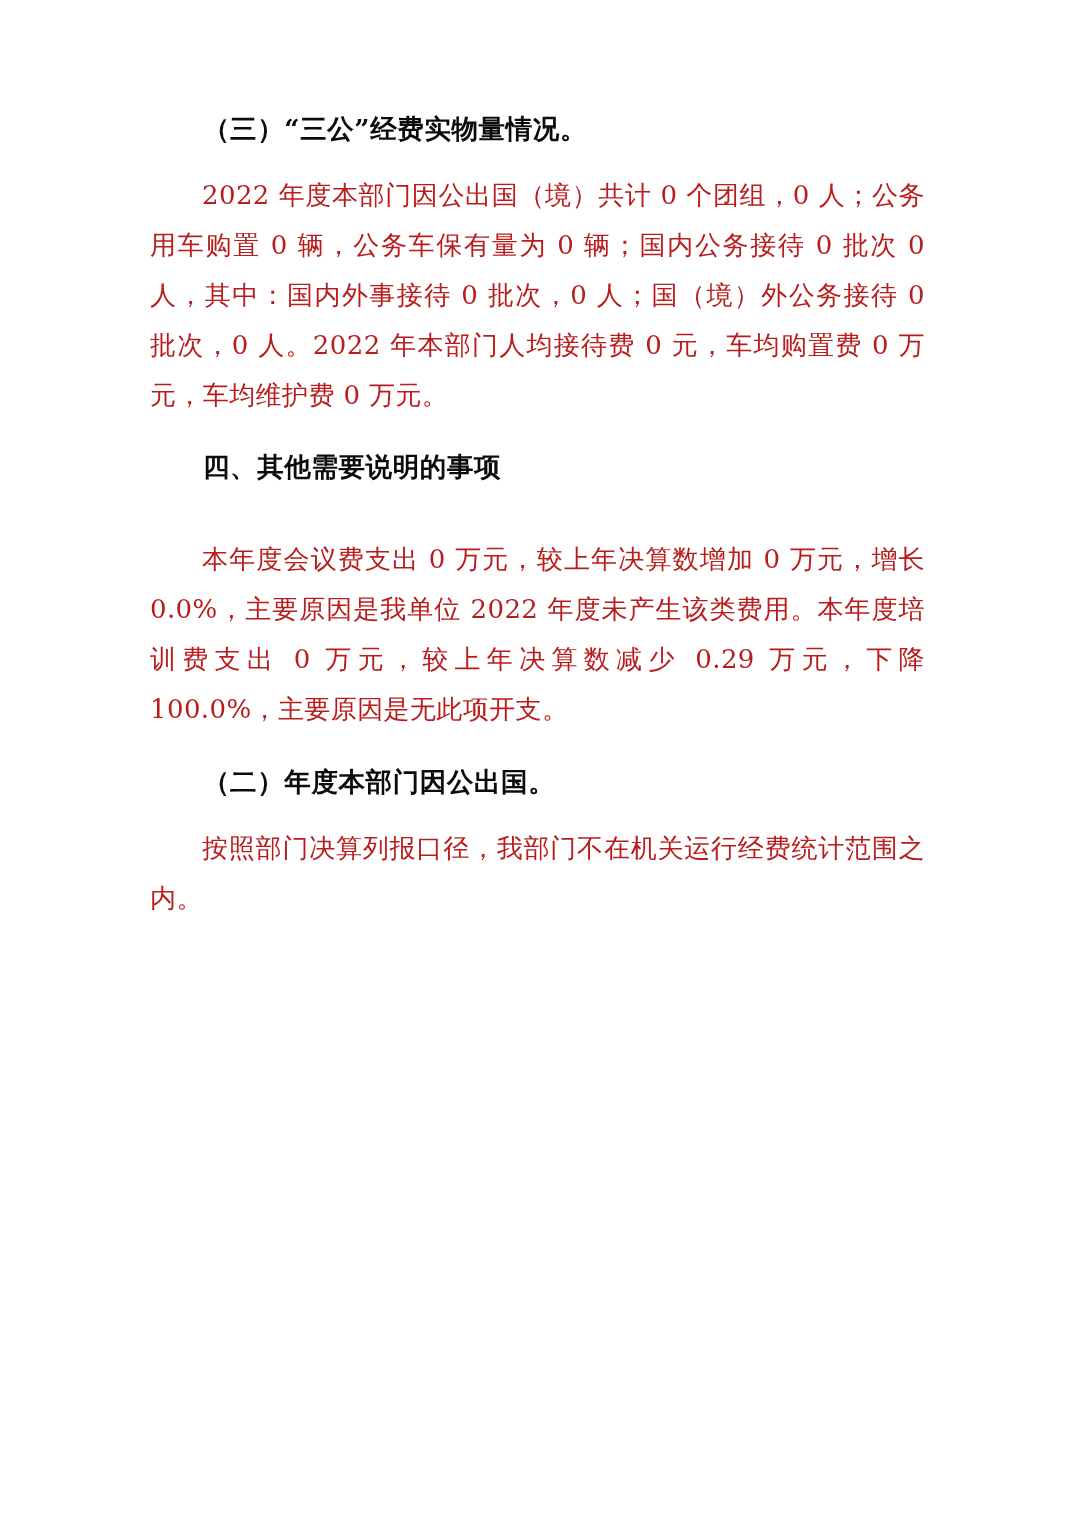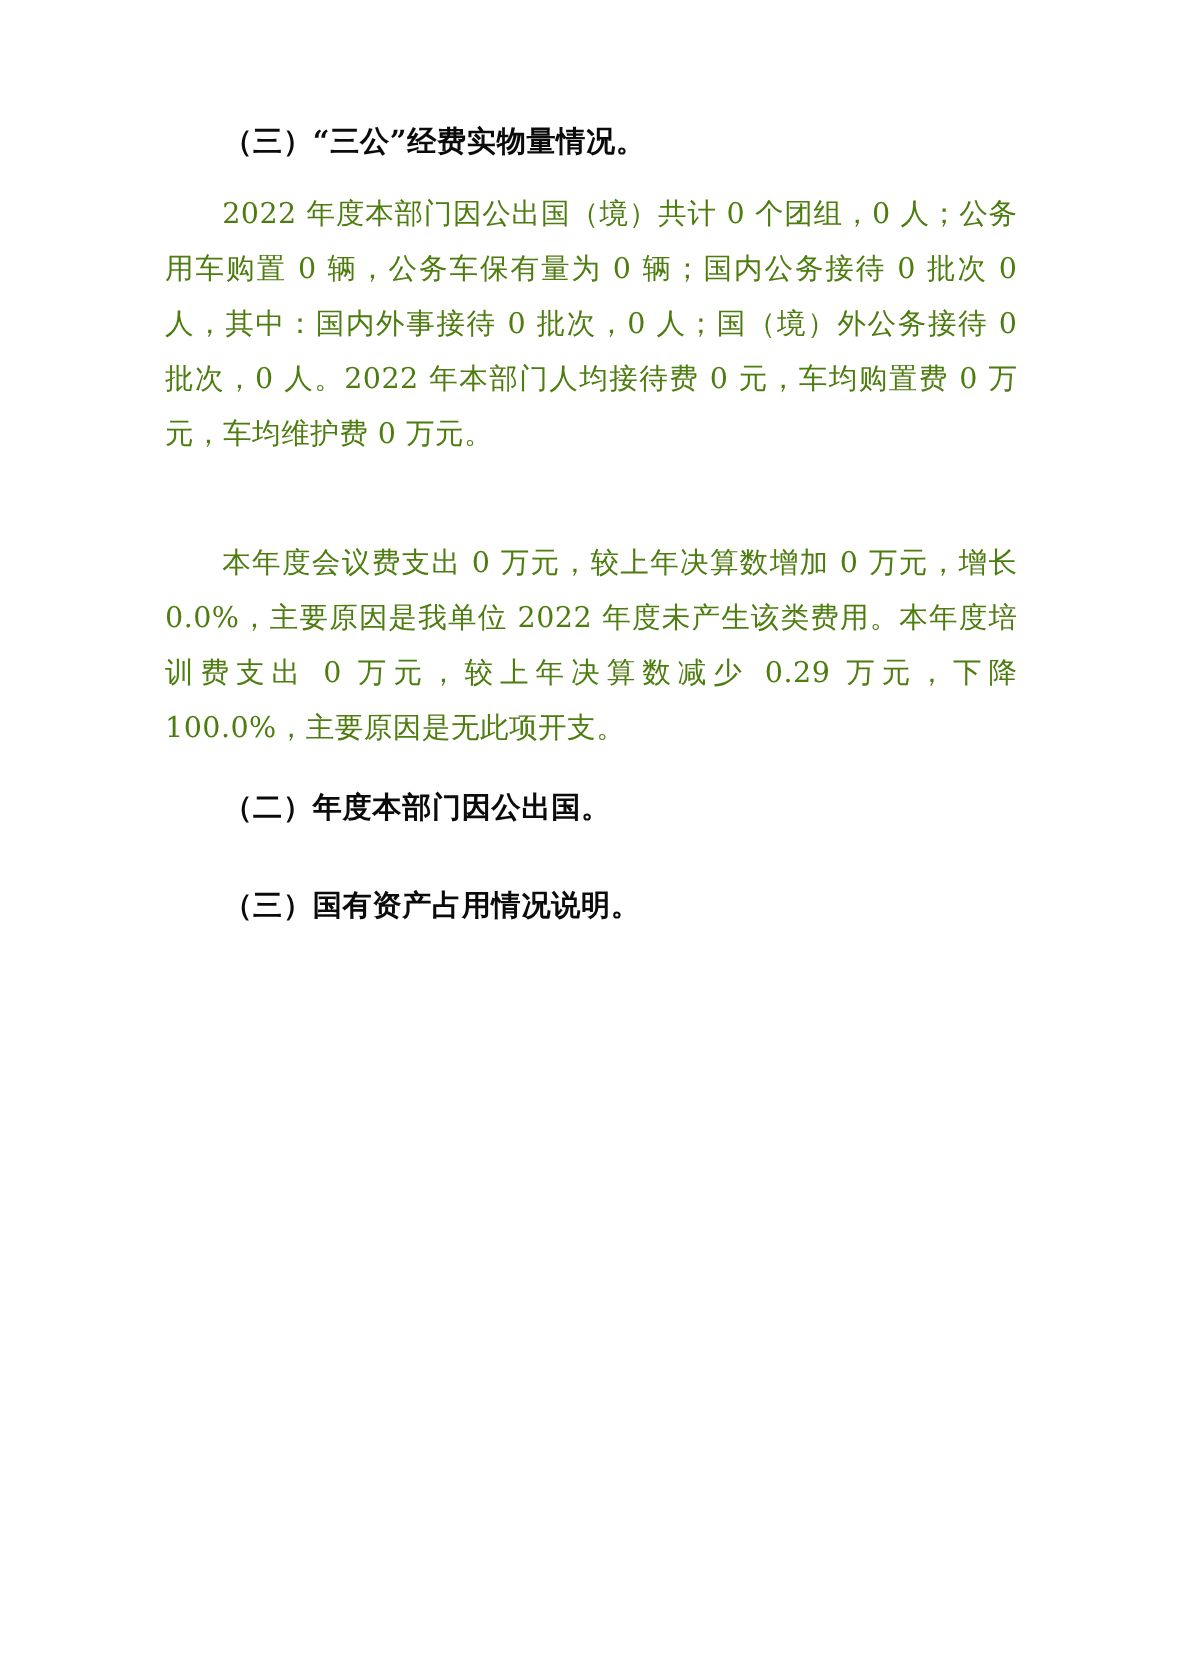--- a/index.html
+++ b/index.html
@@ -43,7 +43,7 @@
     margin: 0;
     text-align: justify;
     text-justify: inter-ideograph;
-    color: #4d7c0f;
+    color: #b91c1c;
   }
   .gap-sm { height: 16px; }
   .gap-md { height: 26px; }

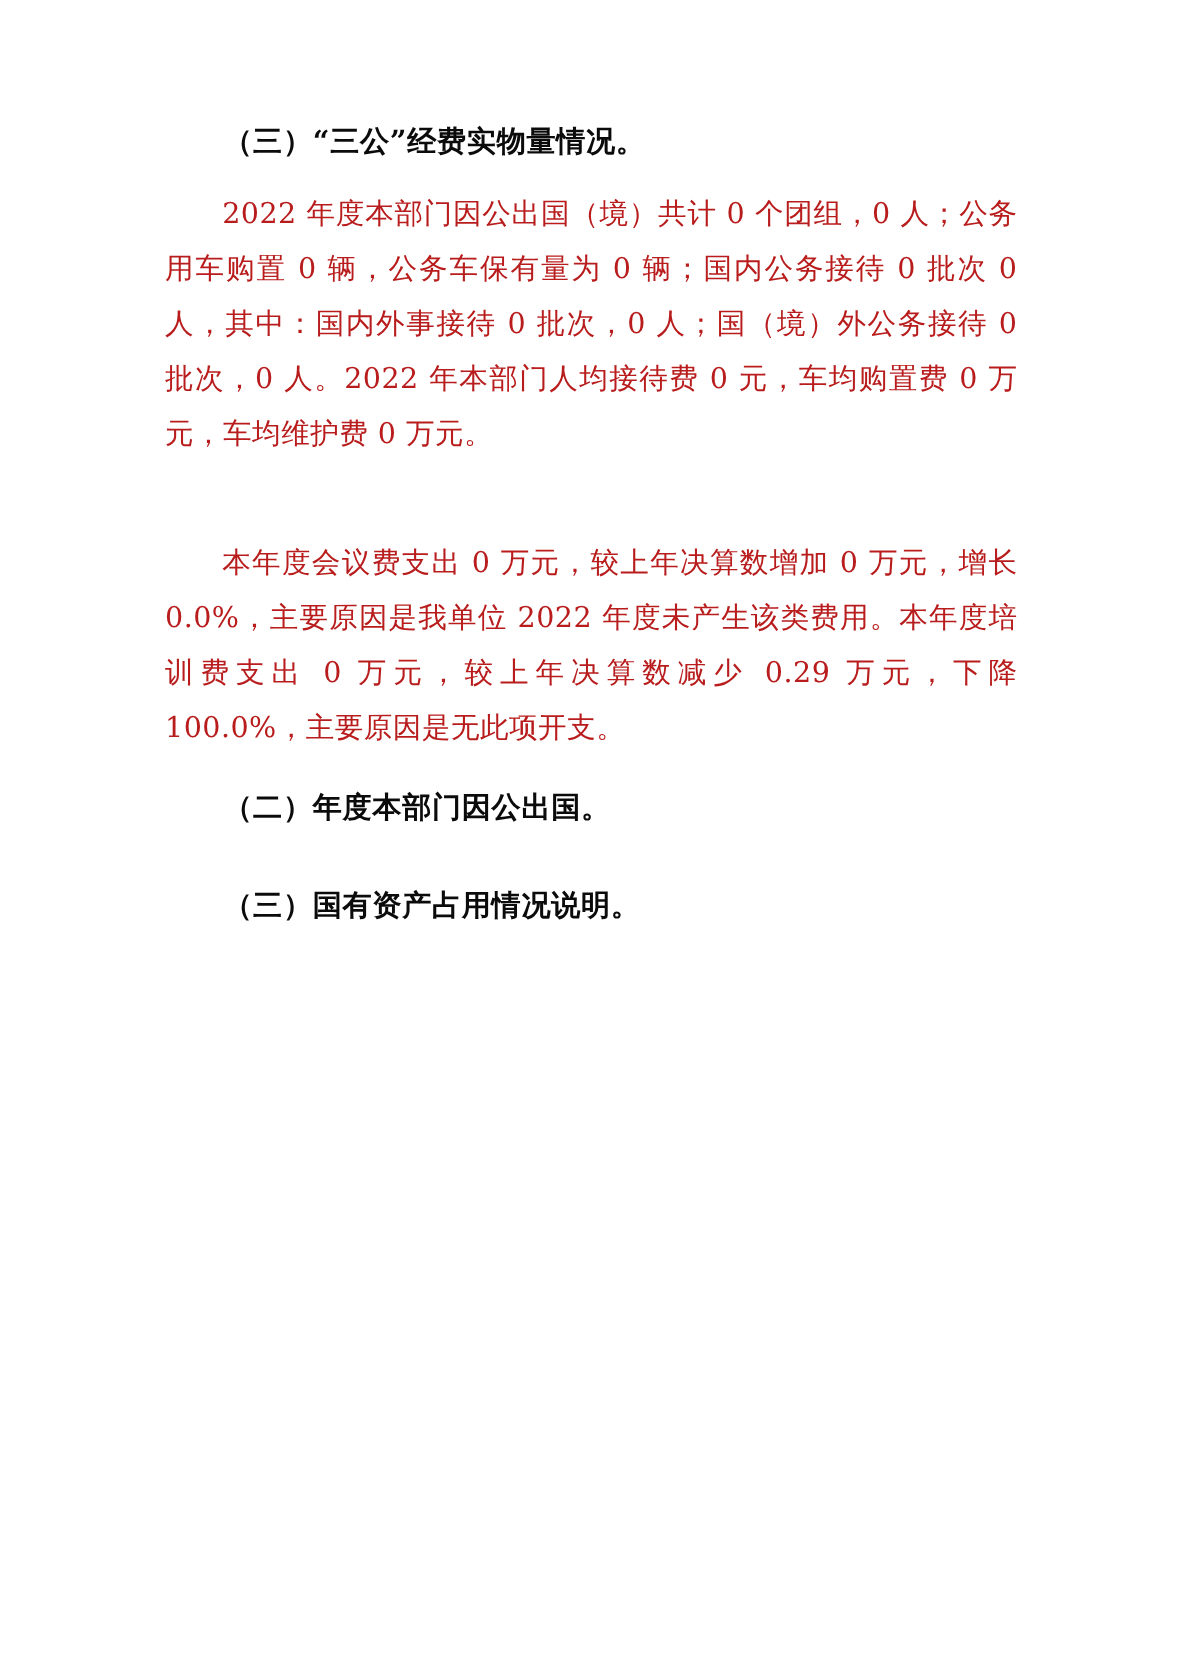--- a/index.html
+++ b/index.html
@@ -61,6 +61,7 @@
 
   <div class="gap-md"></div>
 
+  <h2 class="heading block">四、其他需要说明的事项</h2>
 
   <div class="gap-sm"></div>
 

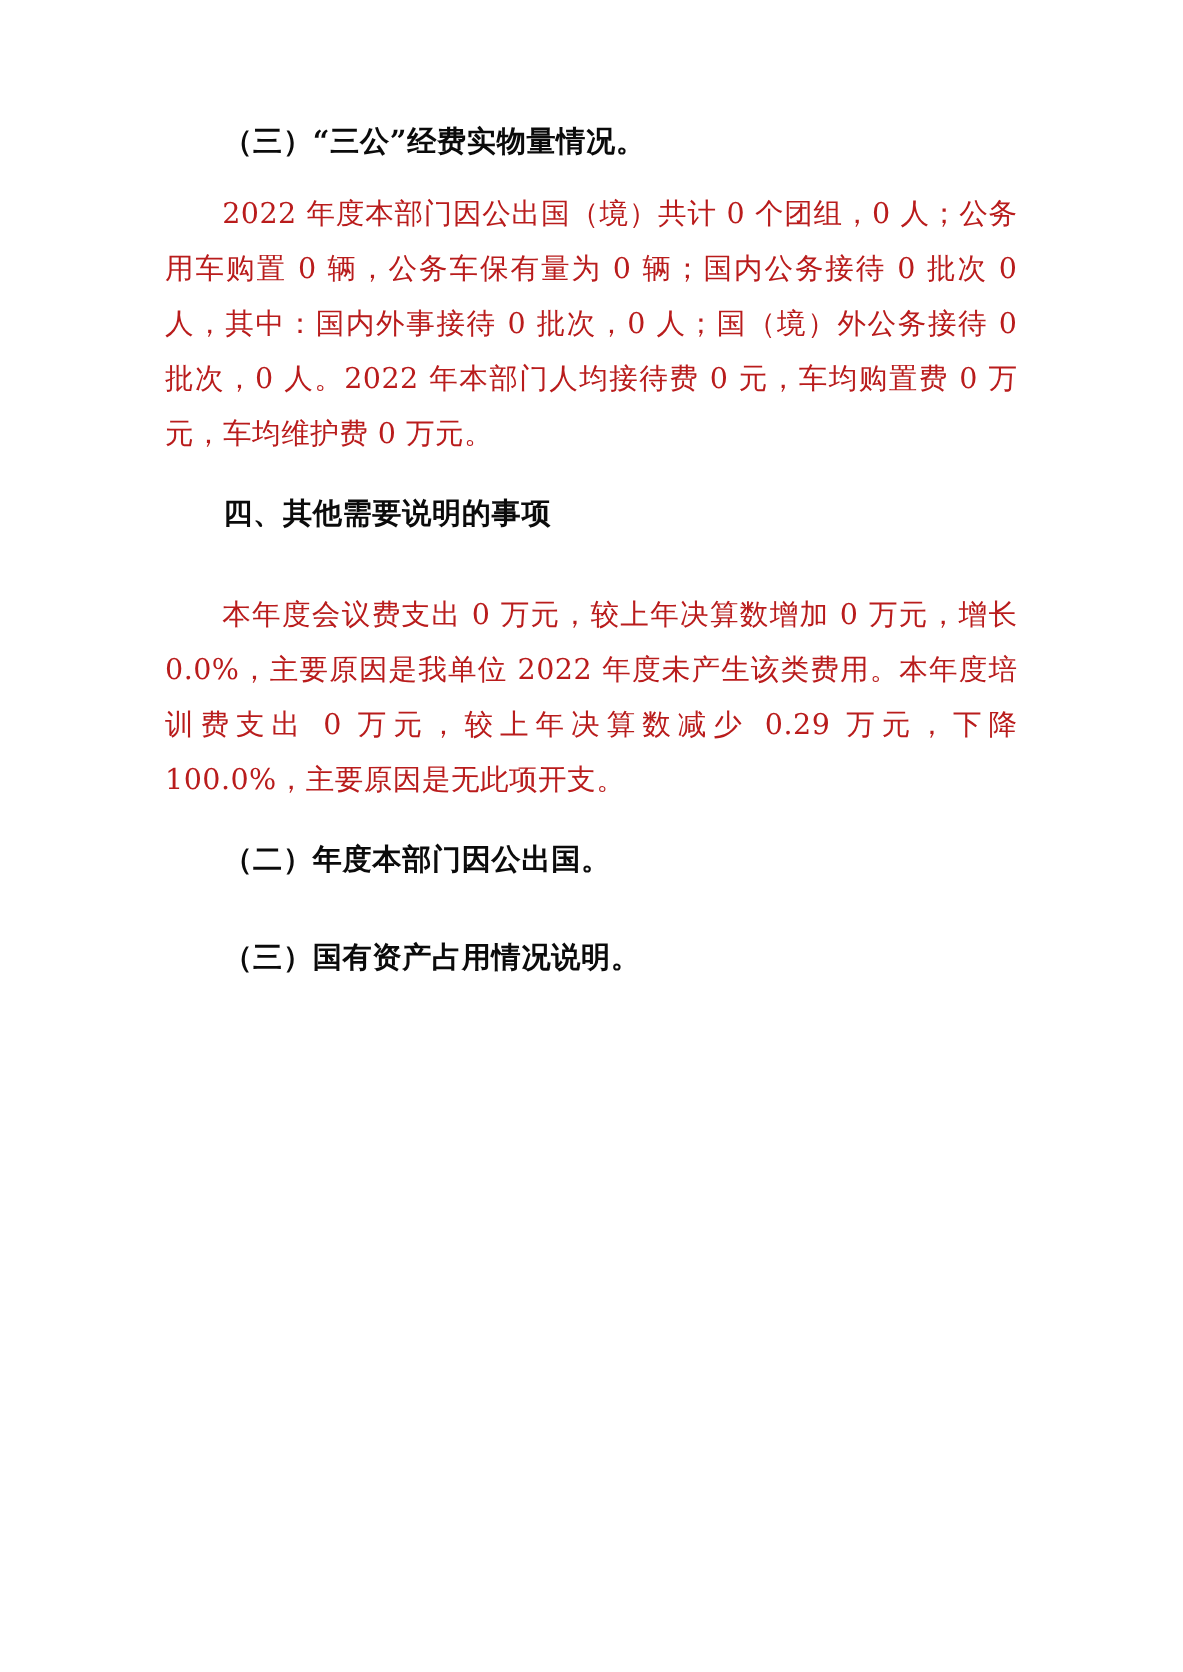--- a/index.html
+++ b/index.html
@@ -76,6 +76,7 @@
 
   <div class="gap-sm"></div>
 
+  <p class="para block">按照部门决算列报口径，我部门不在机关运行经费统计范围之内。</p>
 
   <div class="gap-md"></div>
 

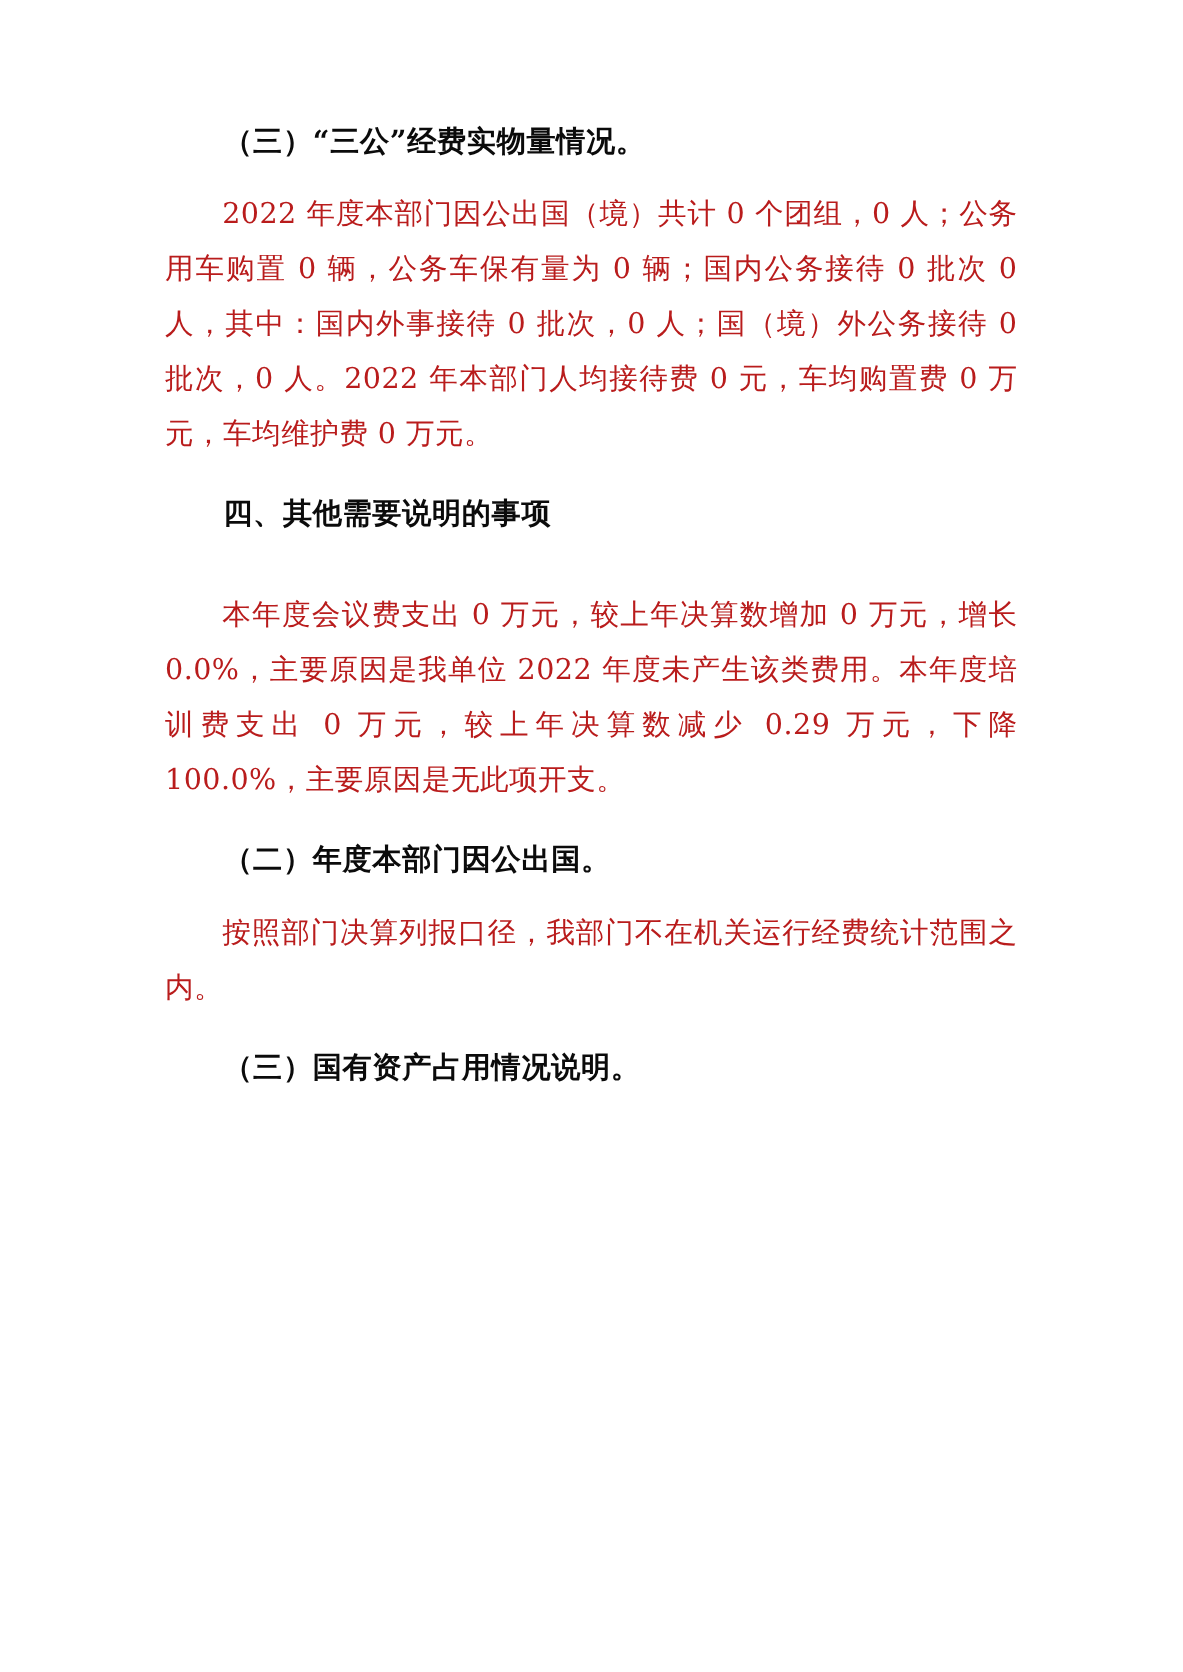--- a/index.html
+++ b/index.html
@@ -80,7 +80,6 @@
 
   <div class="gap-md"></div>
 
-  <h2 class="heading block">（三）国有资产占用情况说明。</h2>
 
 </div>
 

